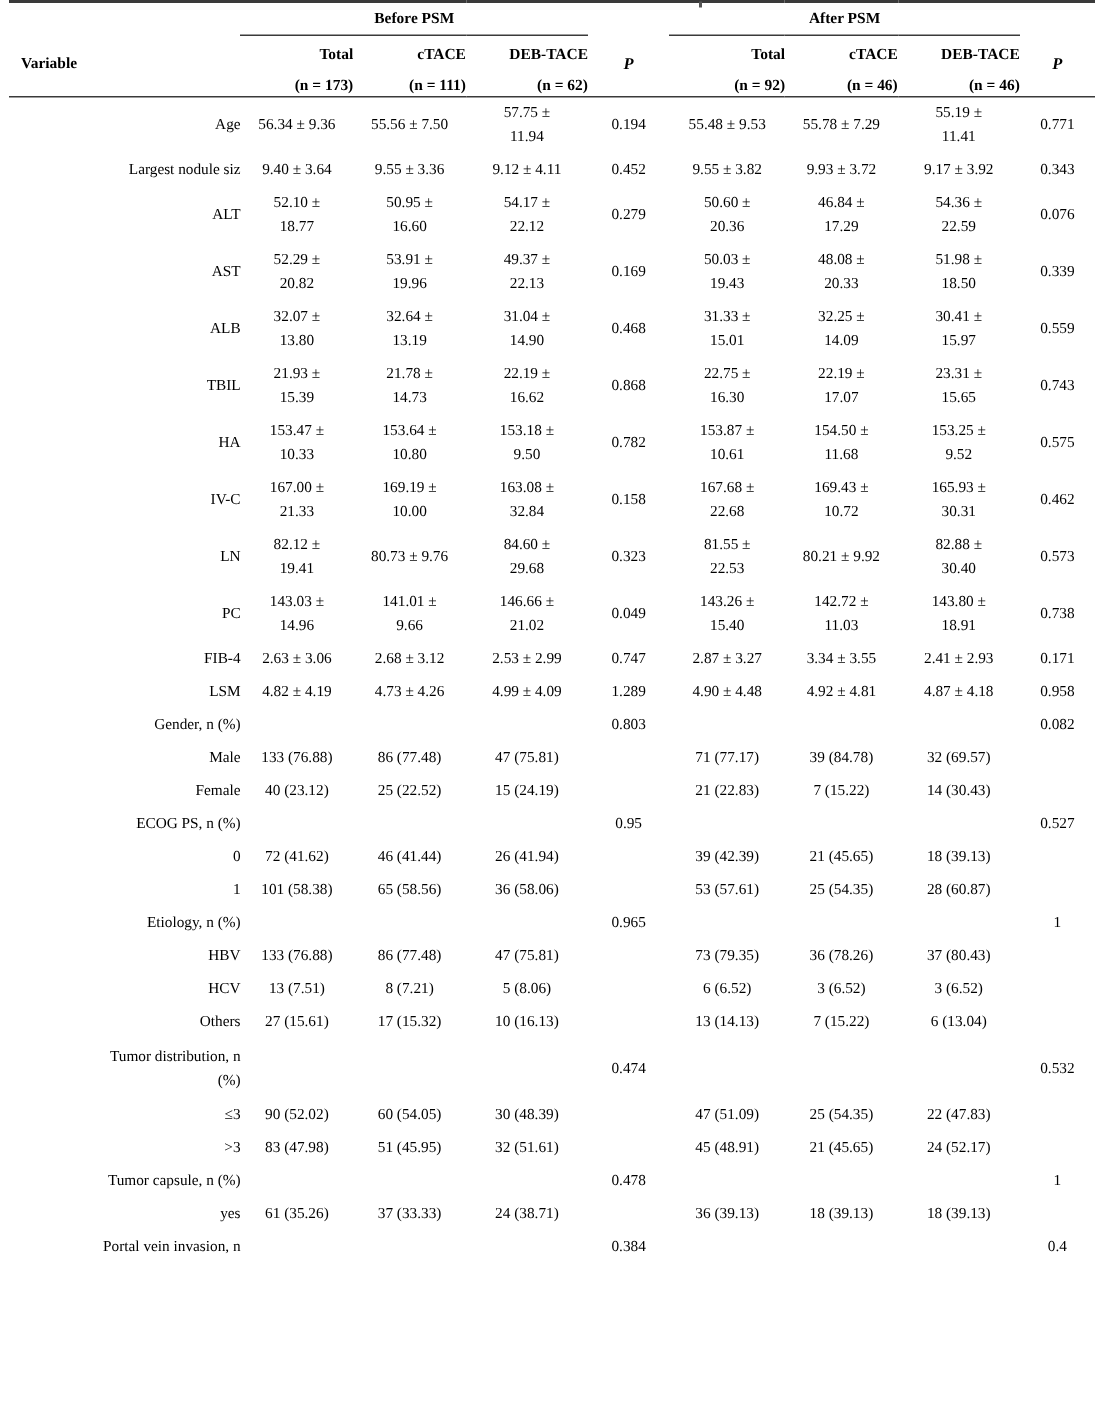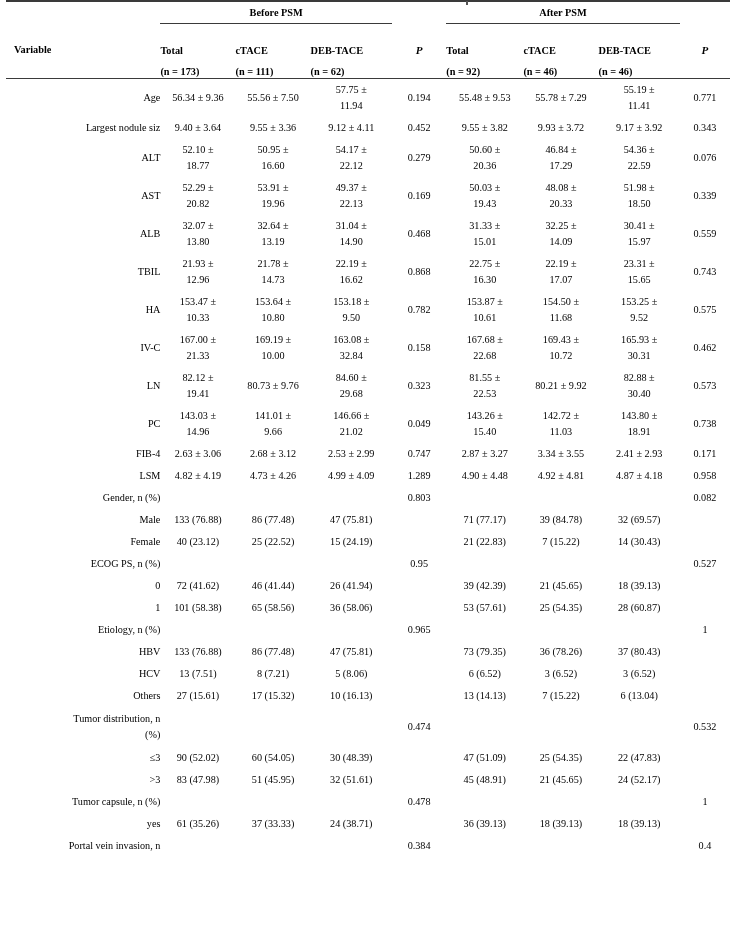--- a/index.html
+++ b/index.html
@@ -64,8 +64,8 @@
   th.spacer { border-bottom: none; }
 
   th.colhead {
-    text-align: left;
-    padding: 22px 0 1px 0;
+    text-align: right;
+    padding: 8px 0 1px 0;
     font-weight: bold;
     vertical-align: top;
   }

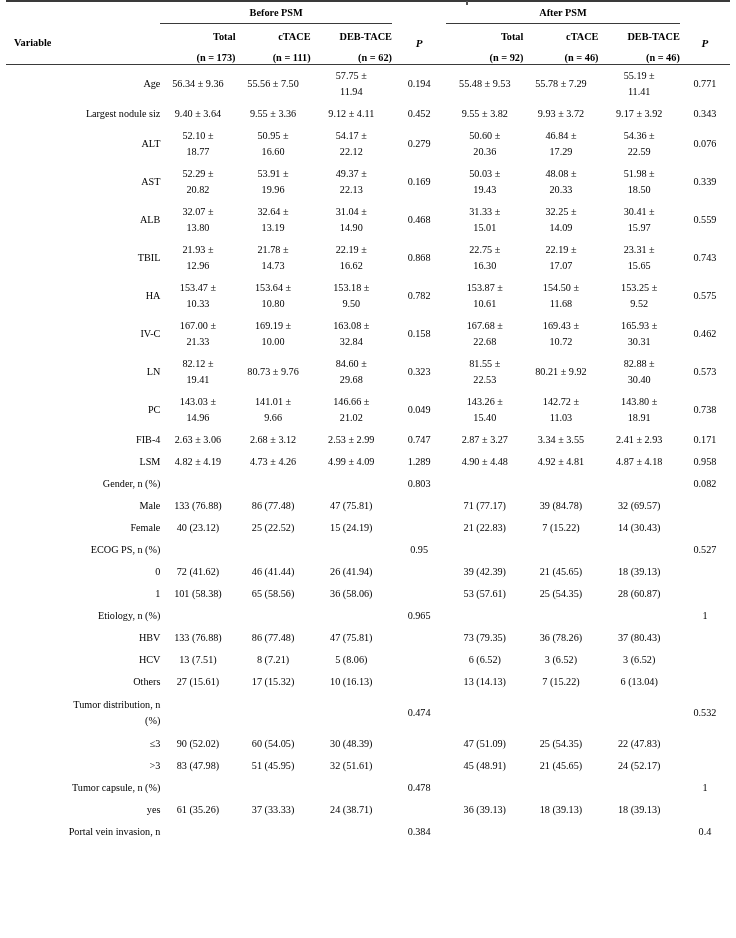--- a/index.html
+++ b/index.html
@@ -305,7 +305,7 @@
           <td class="lbl">TBIL</td>
           <td class="val">
             <span class="two">21.93 ±</span>
-            <span class="two">12.96</span>
+            <span class="two">15.39</span>
           </td>
           <td class="val">
             <span class="two">21.78 ±</span>

